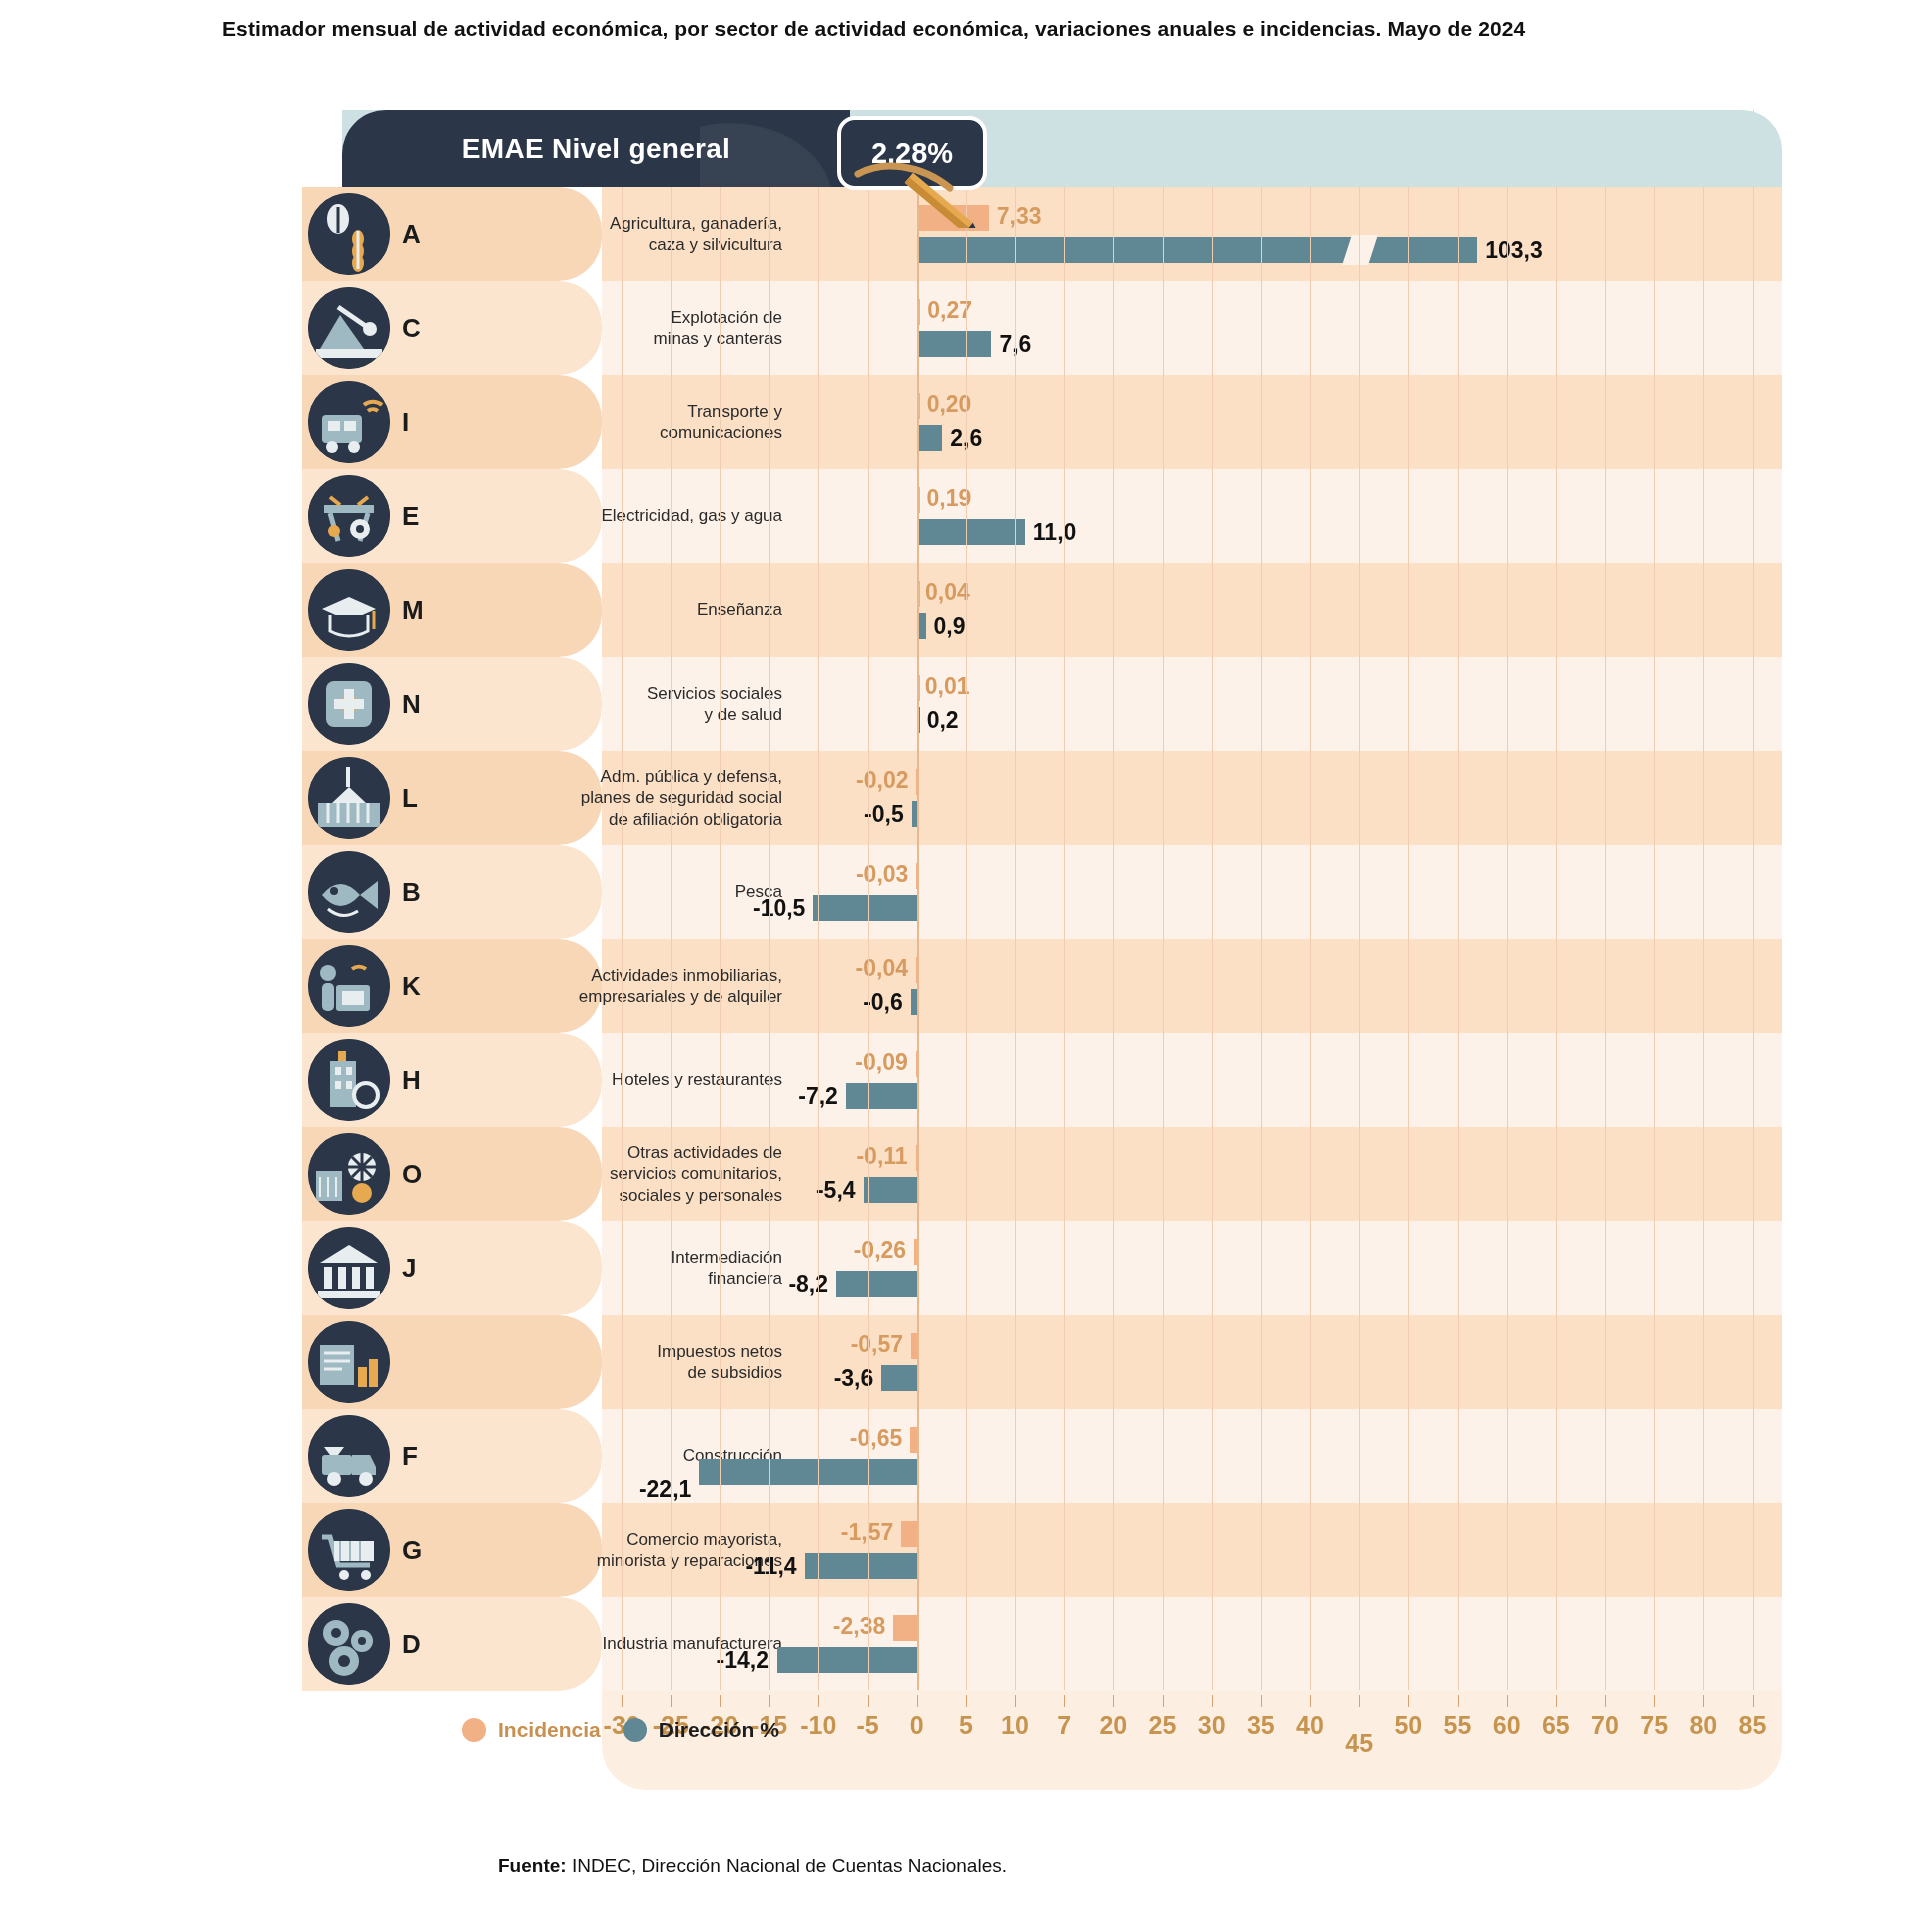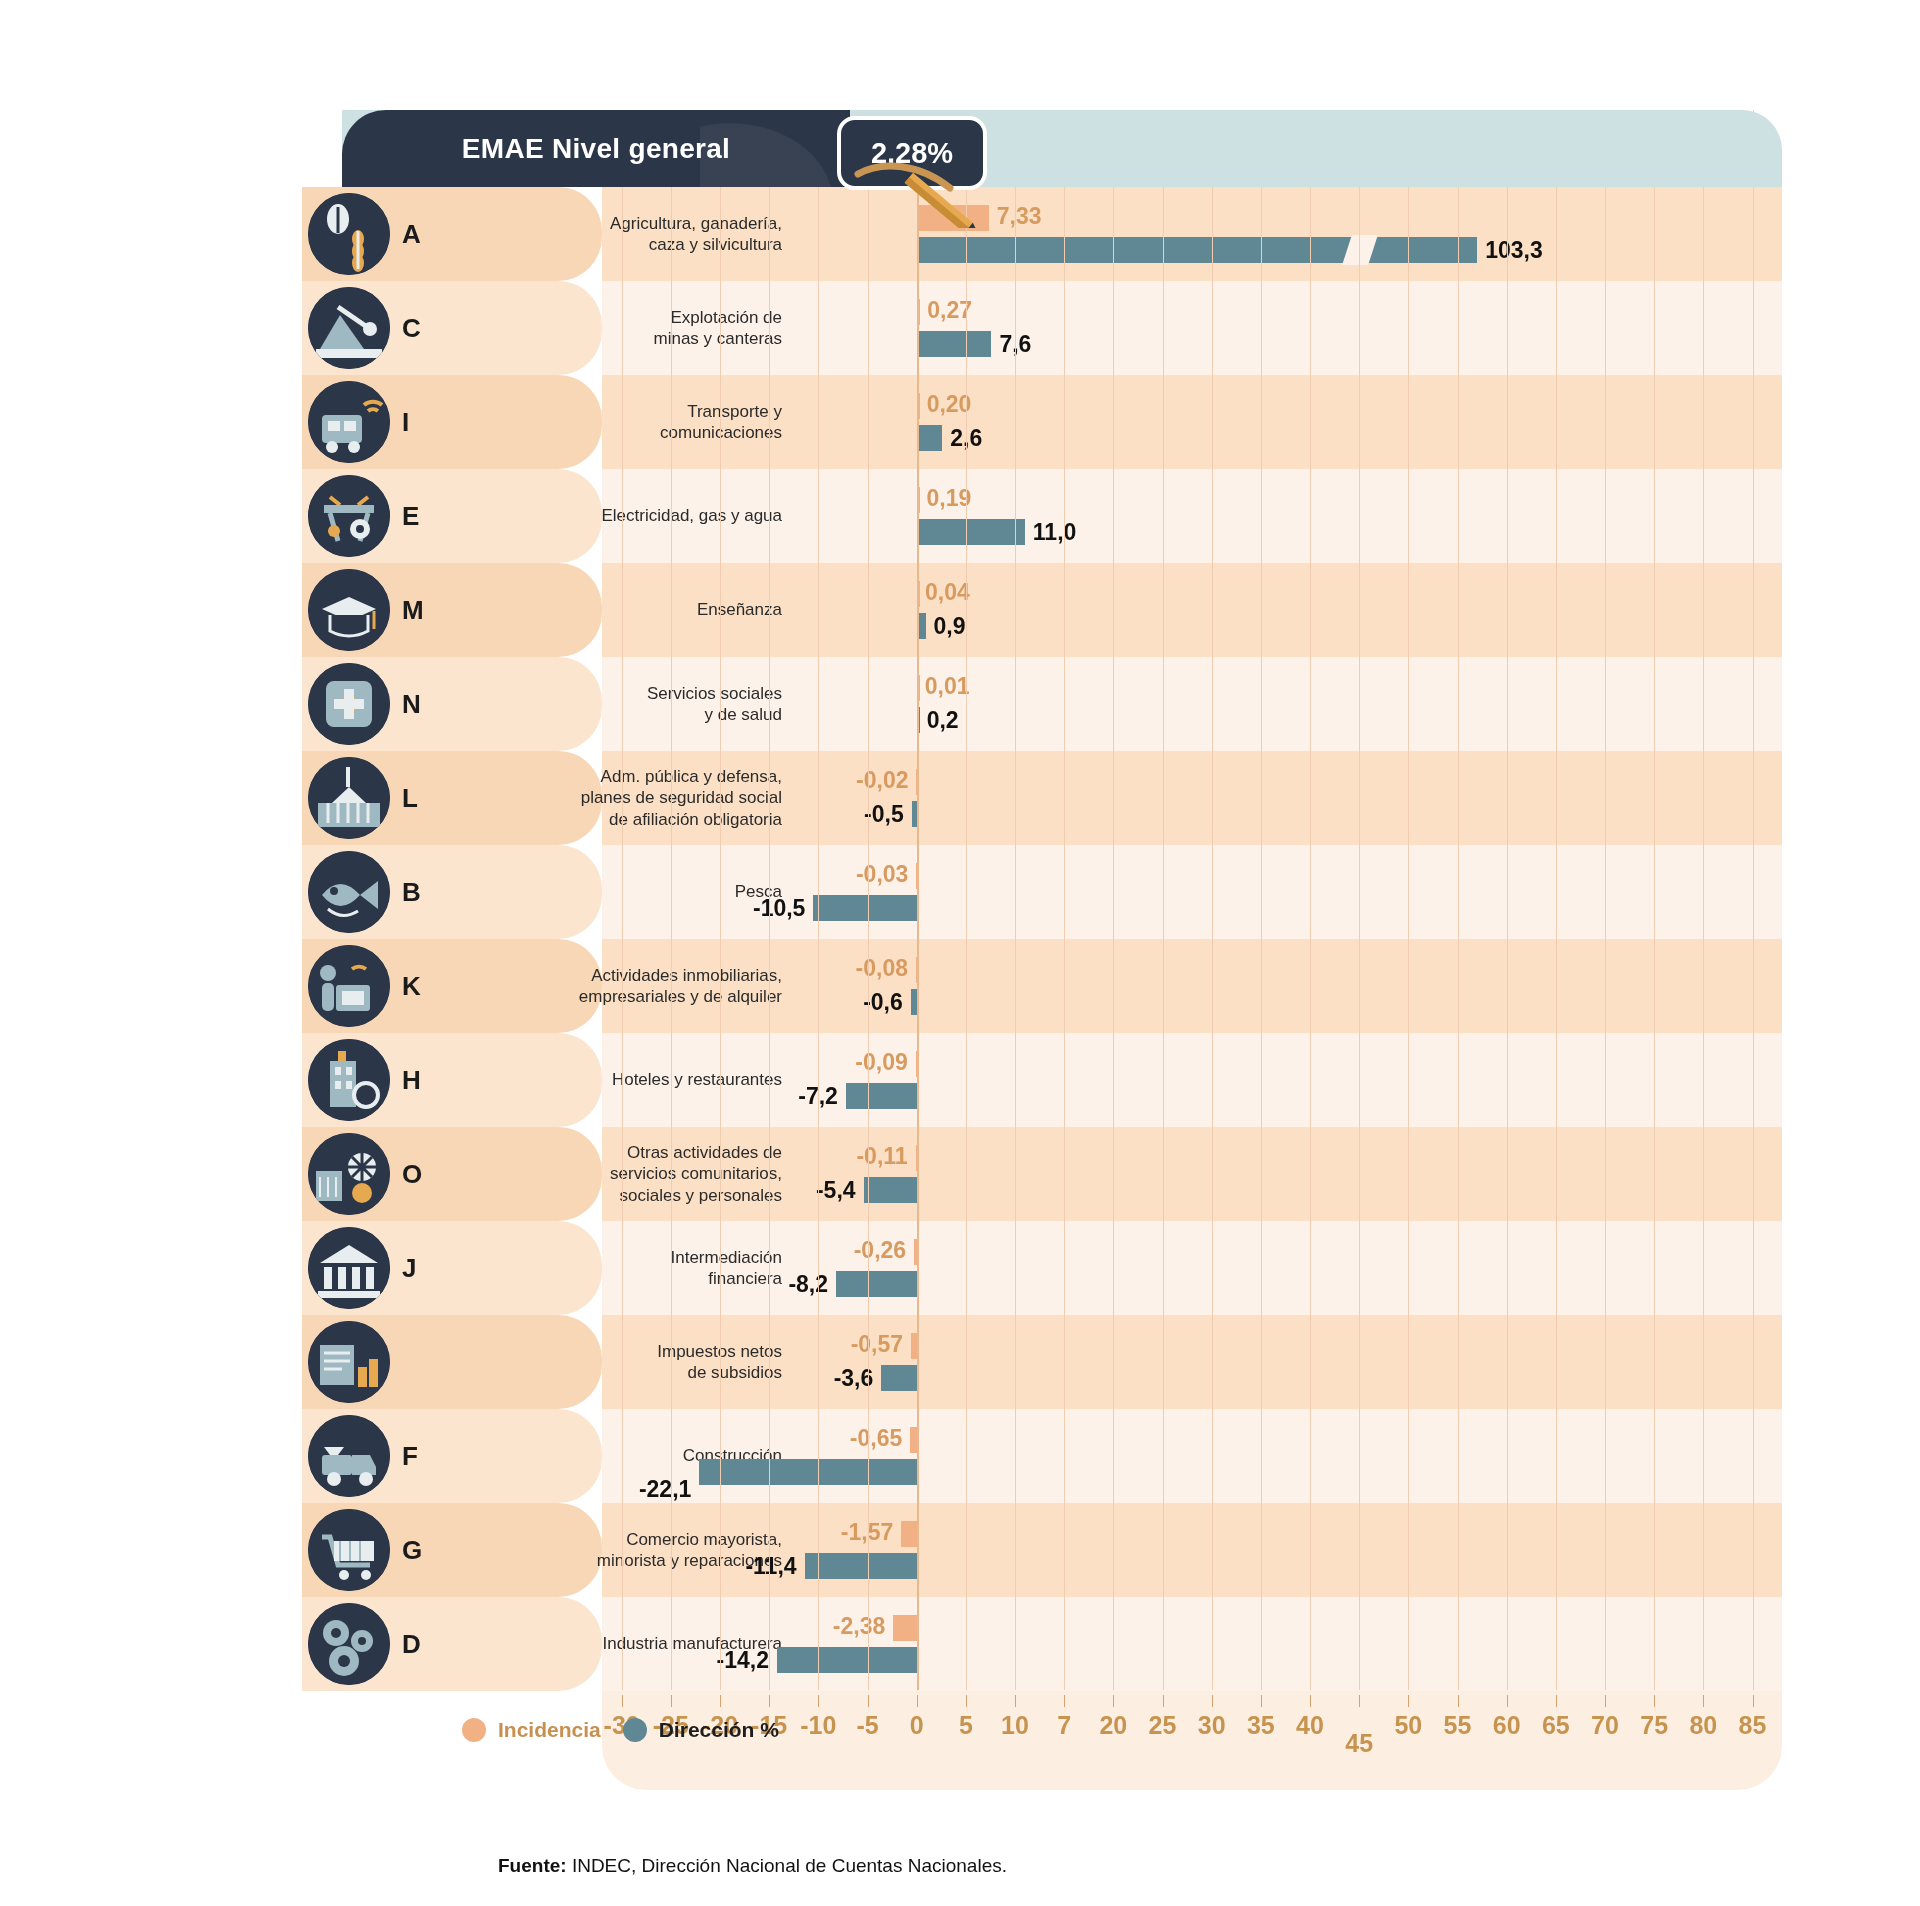--- a/index.html
+++ b/index.html
@@ -103,6 +103,7 @@
 <div id="left-edge"></div>
 
 <div id="header">
+  <div id="fig-title">Estimador mensual de actividad económica, por sector de actividad económica, variaciones anuales e incidencias. Mayo de 2024</div>
 </div>
 
 <div id="card">

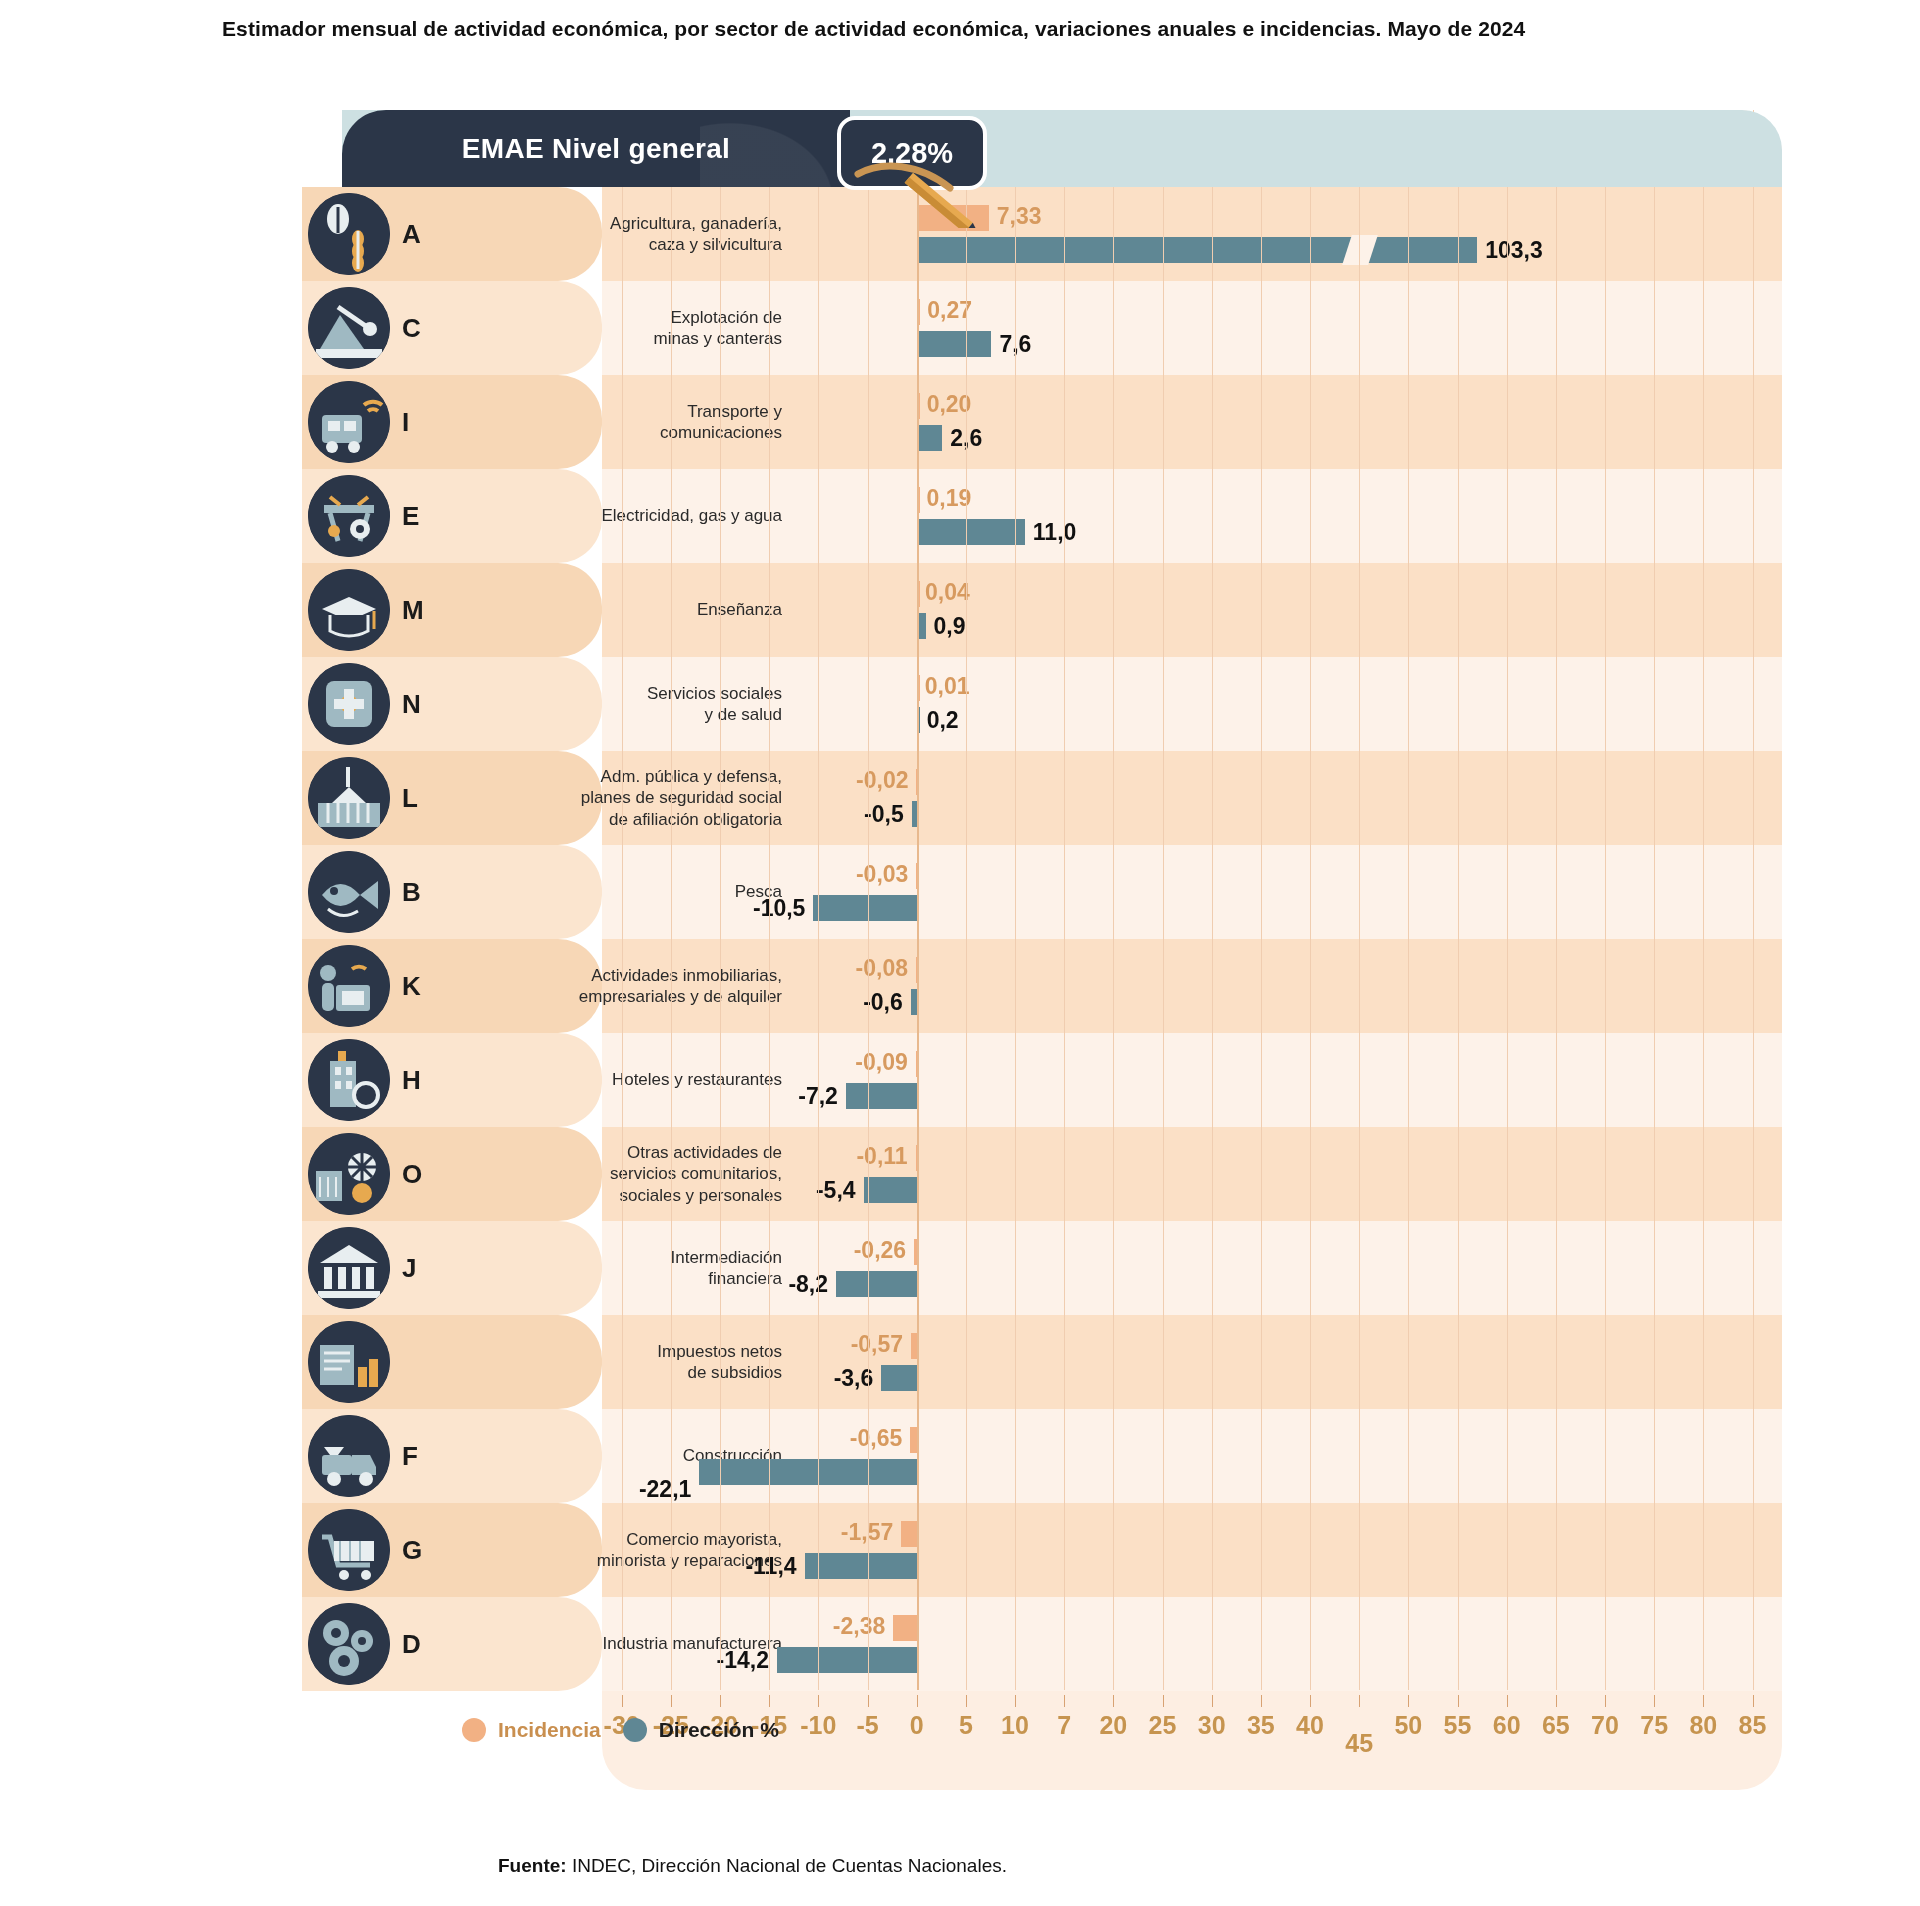--- a/index.html
+++ b/index.html
@@ -341,7 +341,7 @@
         </div>
     <div class="barwrap">
           <div class="bar inc" style="left: 693.978px; width: 3px; top: 18px; height: 26px;"></div>
-          <div class="vlabel inc" style="top: 16px; right: 874.022px;">-0,08</div>
+          <div class="vlabel inc" style="top: 16px; right: 874.022px;">-0,04</div>
           <div class="bar var" style="left: 688.767px; width: 5.9px; top: 50px; height: 26px;"></div>
           <div class="vlabel var" style="top: 50px; right: 879.233px;">-0,6</div>
         </div>

